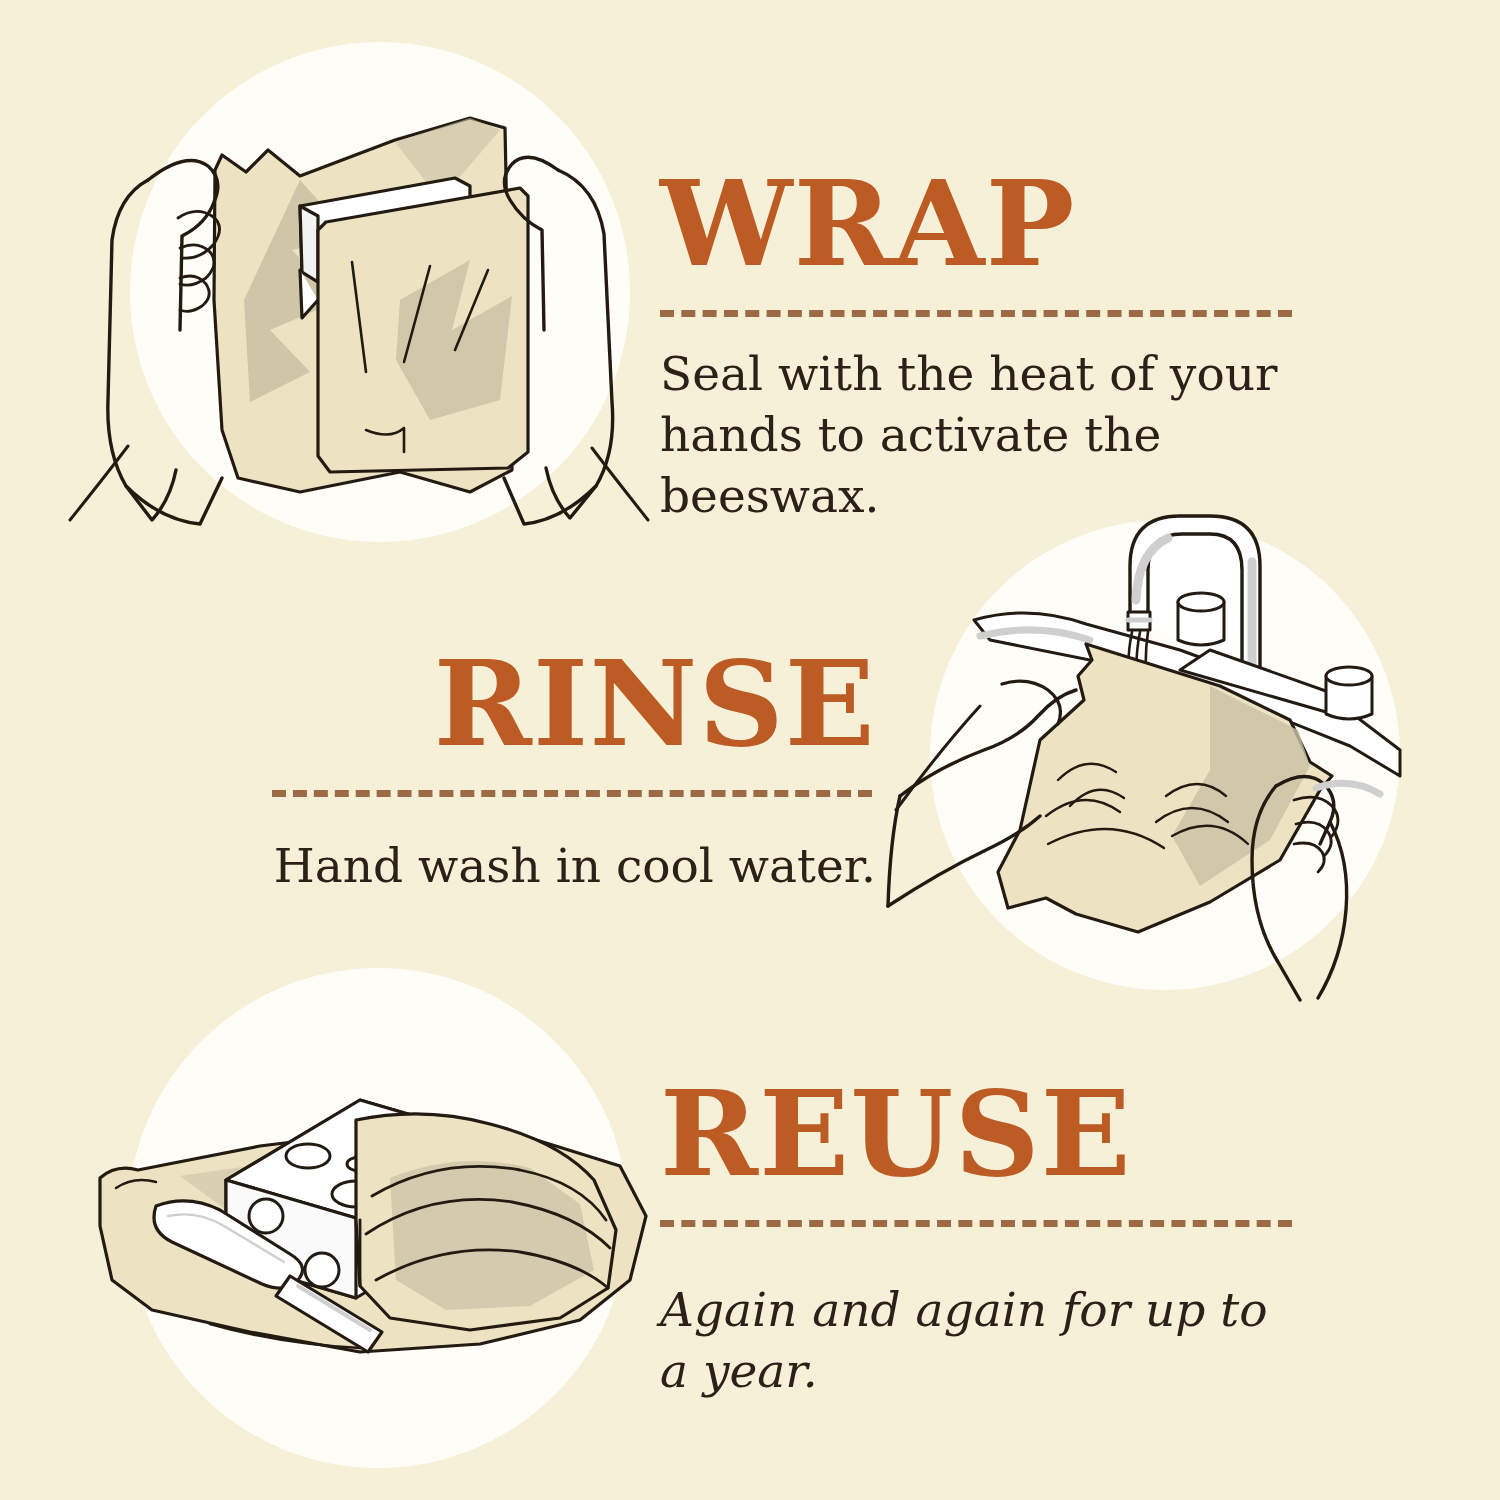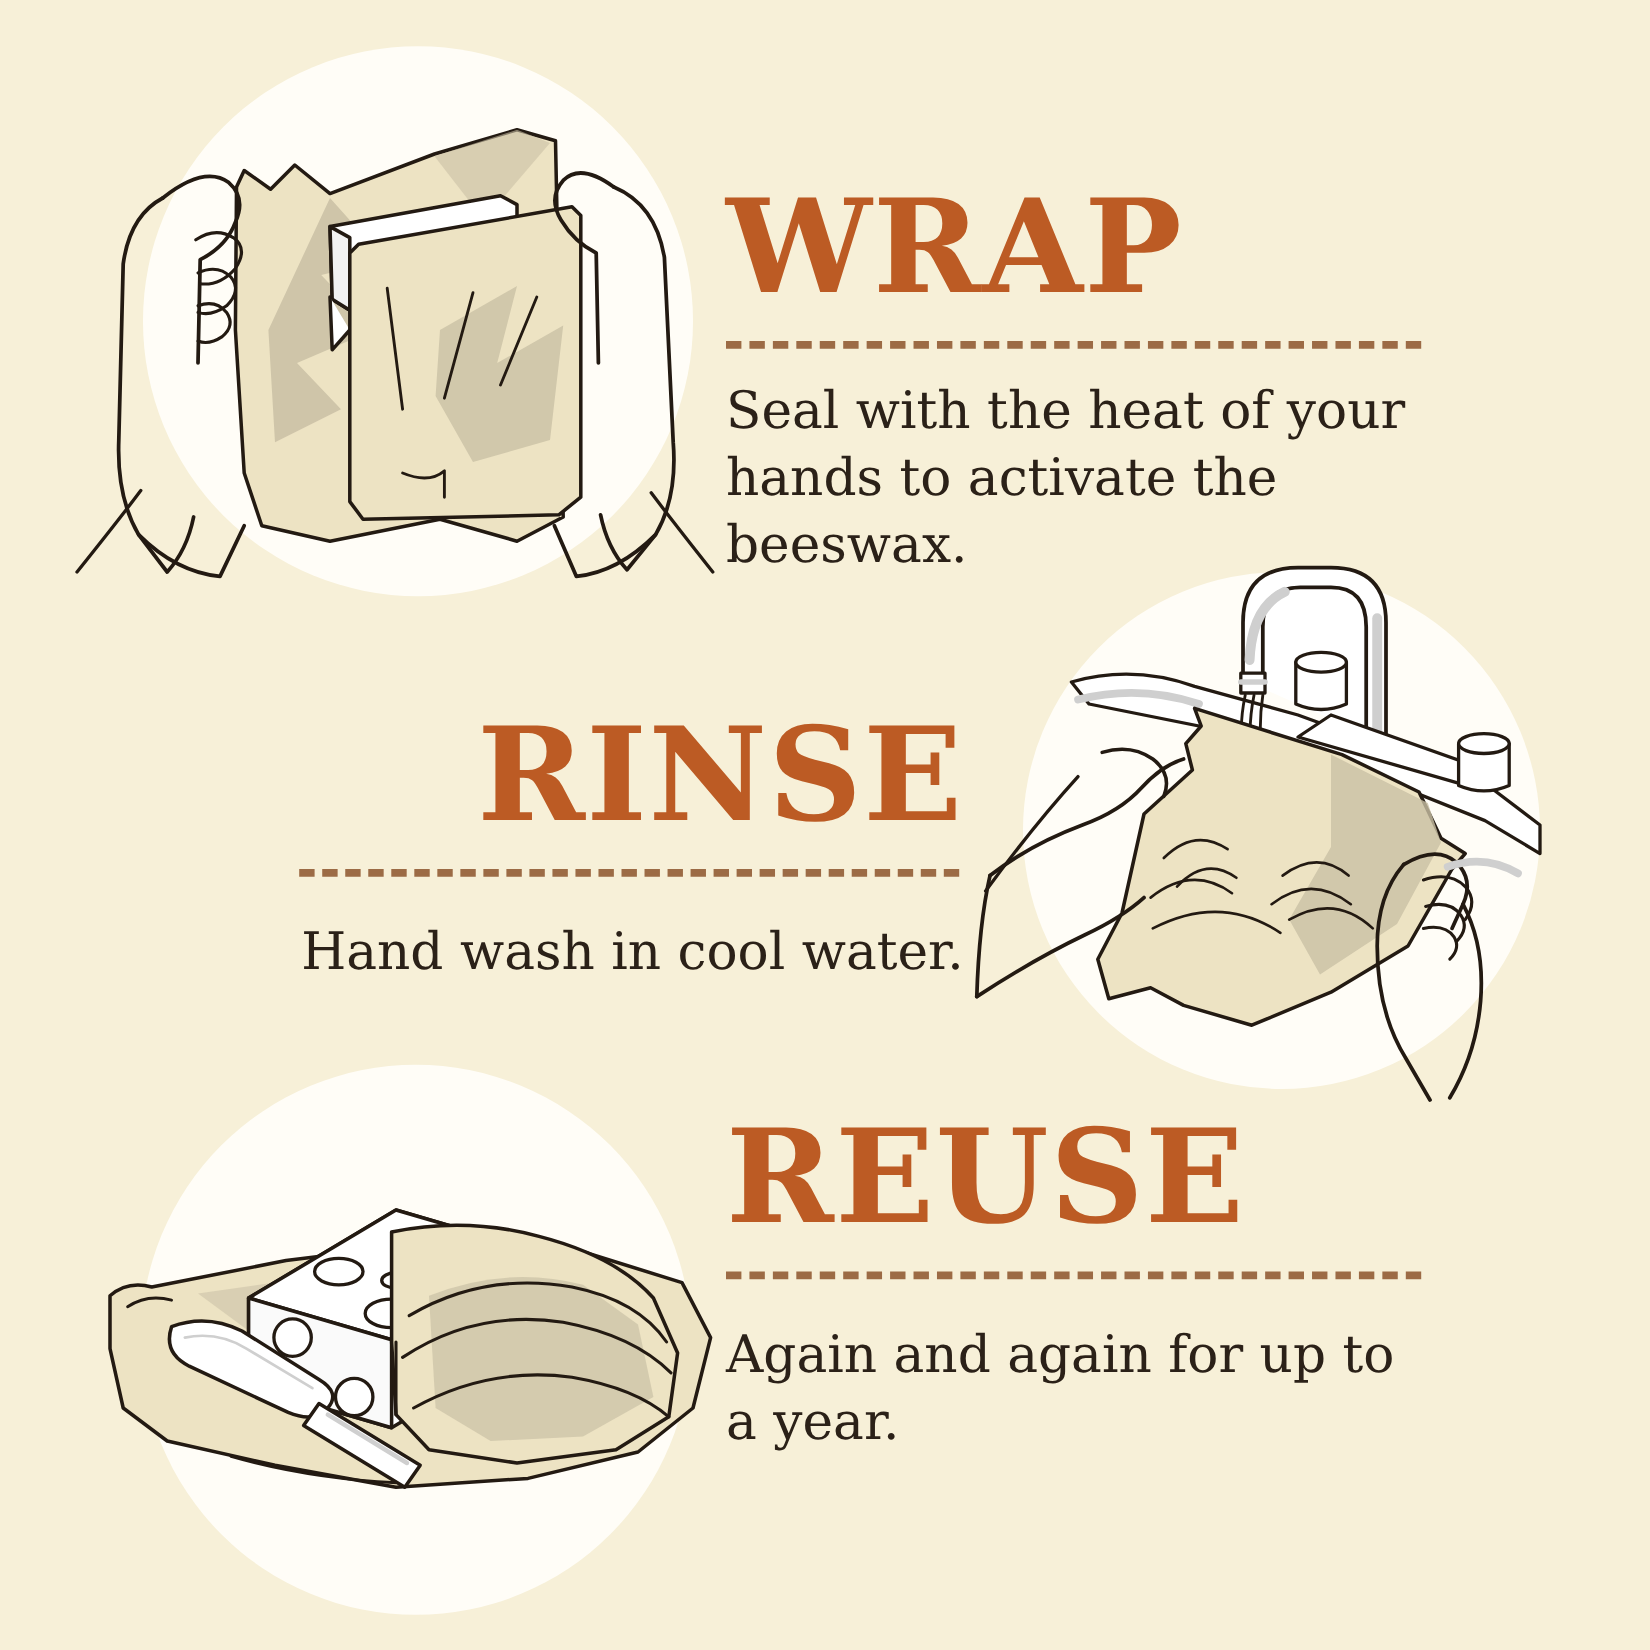--- a/index.html
+++ b/index.html
@@ -54,7 +54,7 @@
   #rinse-text .body{font-size:47px;margin-top:38px;text-align:right;}
 
   
-  #reuse-text{left:660px;top:1014px;width:640px;}
+  #reuse-text{left:660px;top:1078px;width:640px;}
   #reuse-text .heading{font-size:118px;text-align:left;}
   #reuse-text .rule{width:632px;margin-top:30px;}
   #reuse-text .body{font-size:47px;margin-top:38px;}

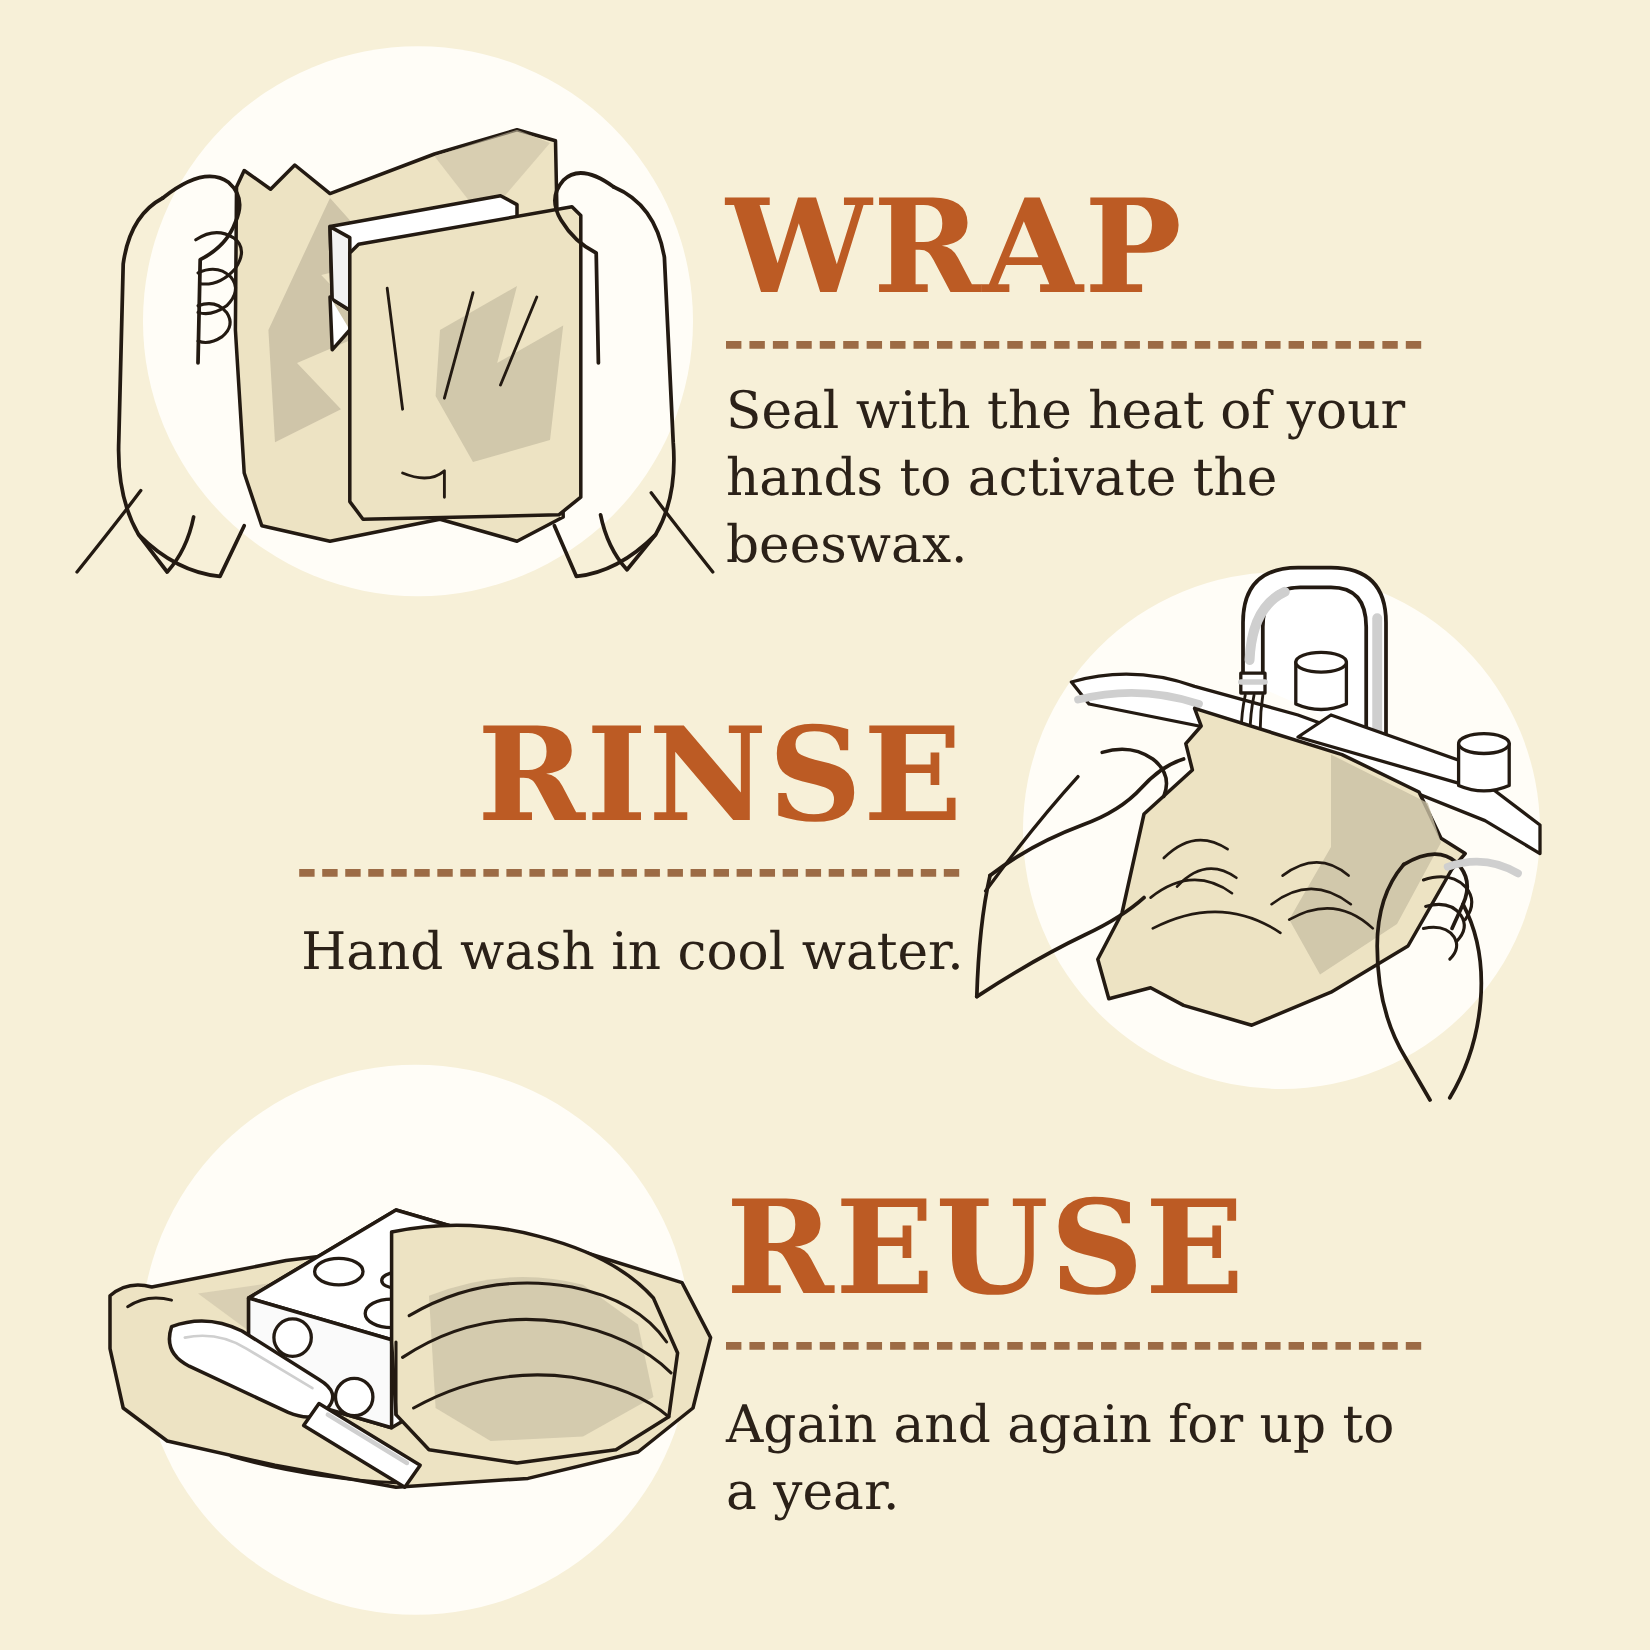--- a/index.html
+++ b/index.html
@@ -57,7 +57,7 @@
   #reuse-text{left:660px;top:1078px;width:640px;}
   #reuse-text .heading{font-size:118px;text-align:left;}
   #reuse-text .rule{width:632px;margin-top:30px;}
-  #reuse-text .body{font-size:47px;margin-top:38px;}
+  #reuse-text .body{font-size:47px;margin-top:52px;font-style:italic;}
 </style>
 </head>
 <body>

